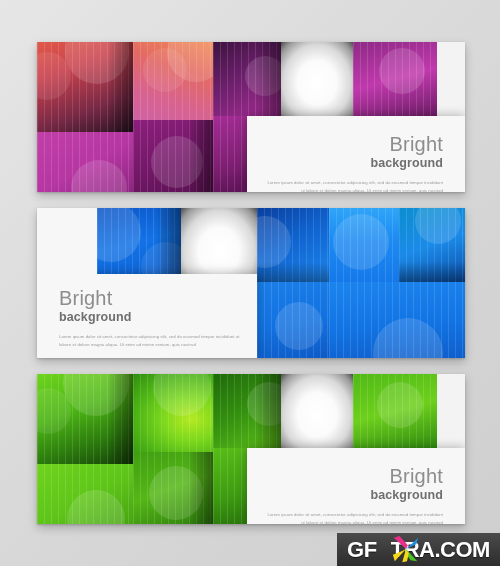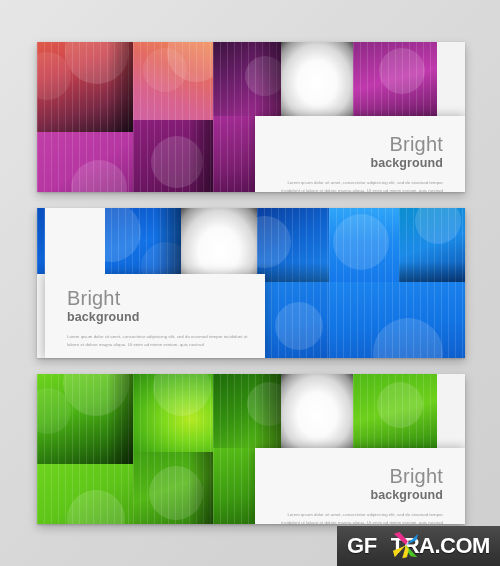--- a/index.html
+++ b/index.html
@@ -46,7 +46,6 @@
   .panel{
     position:absolute;background:#f7f7f7;
     box-shadow:0 0 10px rgba(0,0,0,.30);
-    margin-left:8px;
   }
   .panel .inner{position:absolute;}
 

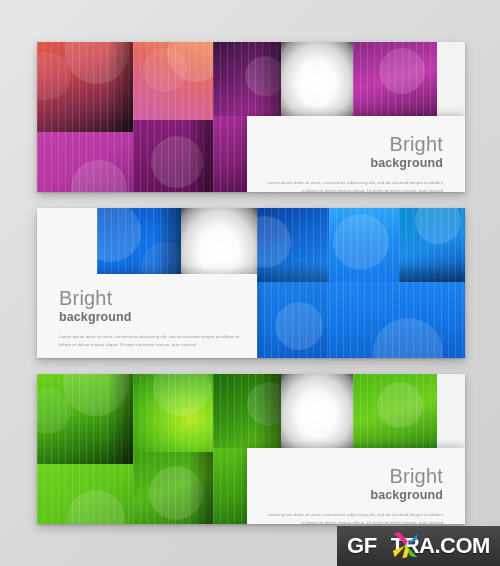--- a/index.html
+++ b/index.html
@@ -66,7 +66,7 @@
 
   
   .wm{
-    position:absolute;right:0;bottom:0;width:163px;height:40px;
+    position:absolute;right:0;bottom:0;width:163px;height:33px;
     background:linear-gradient(180deg,#4b4b4b 0%,#3a3a3a 55%,#2e2e2e 100%);
     display:flex;align-items:center;justify-content:center;
   }

